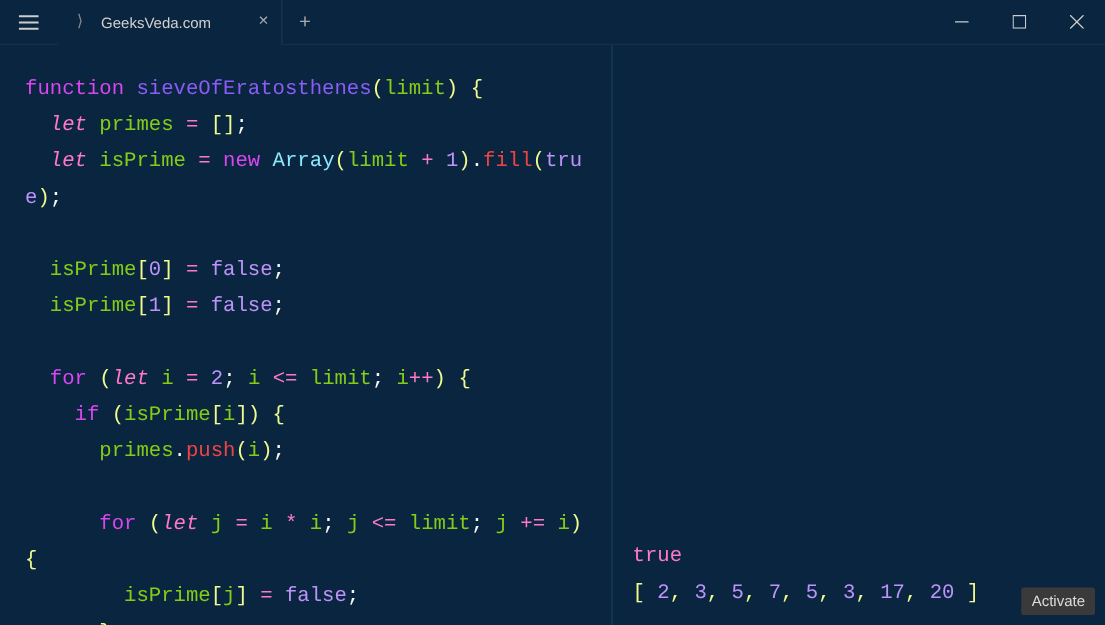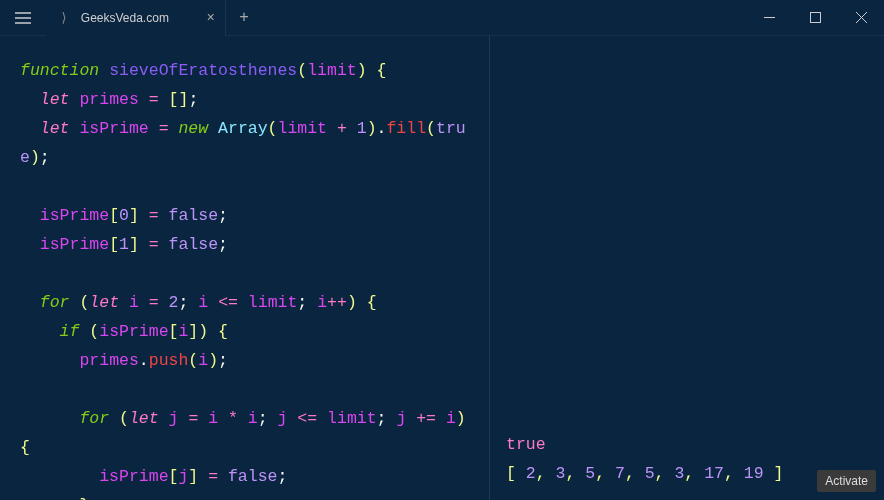--- a/index.html
+++ b/index.html
@@ -88,7 +88,7 @@
   .output-line { color: #ff79c6; }
   .output-line.arr { color: #f1fa8c; }
   .output-line.arr .n { color: #bd93f9; }
-  .c-kw { color: #84cc16; font-style: italic; }
+  .c-kw { color: #d946ef; }
   .c-kw2 { color: #ff79c6; font-style: italic; text-align: right; }
   .c-fn { color: #8b5cf6; }
   .c-br { color: #f1fa8c; }

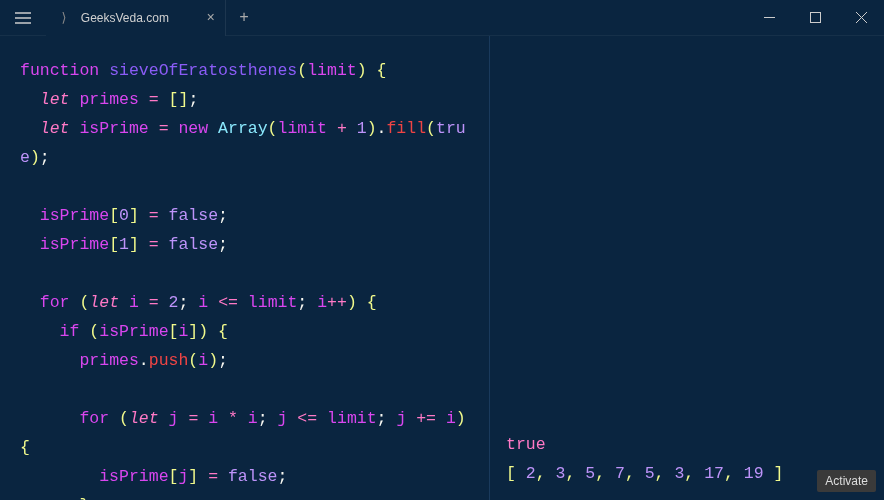--- a/index.html
+++ b/index.html
@@ -92,7 +92,7 @@
   .c-kw2 { color: #ff79c6; font-style: italic; text-align: right; }
   .c-fn { color: #8b5cf6; }
   .c-br { color: #f1fa8c; }
-  .c-var { color: #d946ef; margin-top: 36px; }
+  .c-var { color: #84cc16; margin-top: 36px; }
   .c-op { color: #ff79c6; }
   .c-num { color: #bd93f9; }
   .c-bool { color: #bd93f9; }

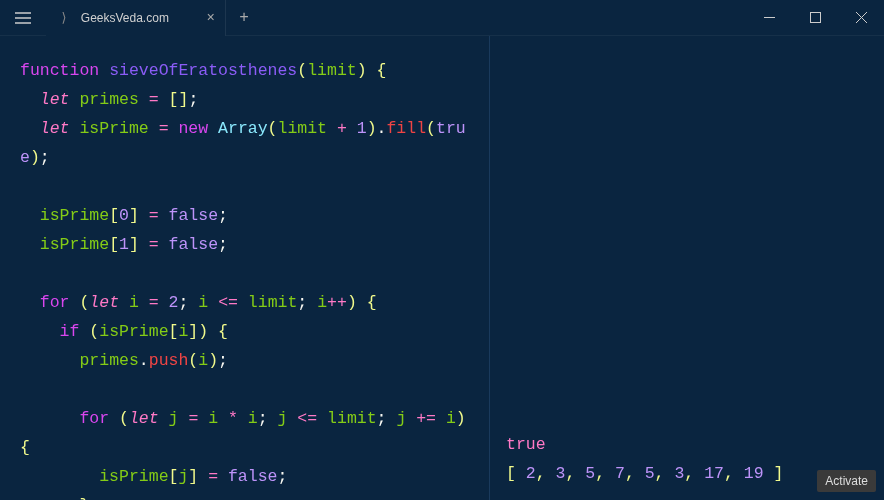--- a/index.html
+++ b/index.html
@@ -163,7 +163,7 @@
 
   <div class="output">
     <div class="output-line">true</div>
-    <div class="output-line arr"><span>[ </span><span id="primes-out"><span class="n">2</span><span>, </span><span class="n">3</span><span>, </span><span class="n">5</span><span>, </span><span class="n">7</span><span>, </span><span class="n">5</span><span>, </span><span class="n">3</span><span>, </span><span class="n">17</span><span>, </span><span class="n">19</span></span><span> ]</span></div>
+    <div class="output-line arr"><span>[ </span><span id="primes-out"><span class="n">2</span><span>, </span><span class="n">3</span><span>, </span><span class="n">5</span><span>, </span><span class="n">7</span><span>, </span><span class="n">5</span><span>, </span><span class="n">3</span><span>, </span><span class="n">17</span><span>, </span><span class="n">20</span></span><span> ]</span></div>
   </div>
 </div>
 

